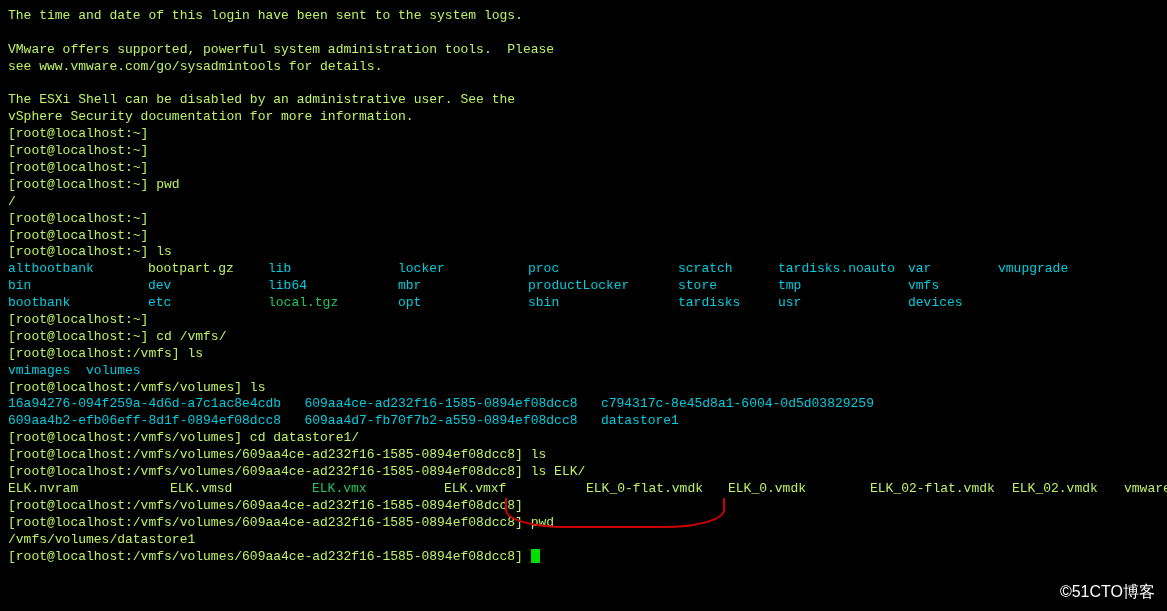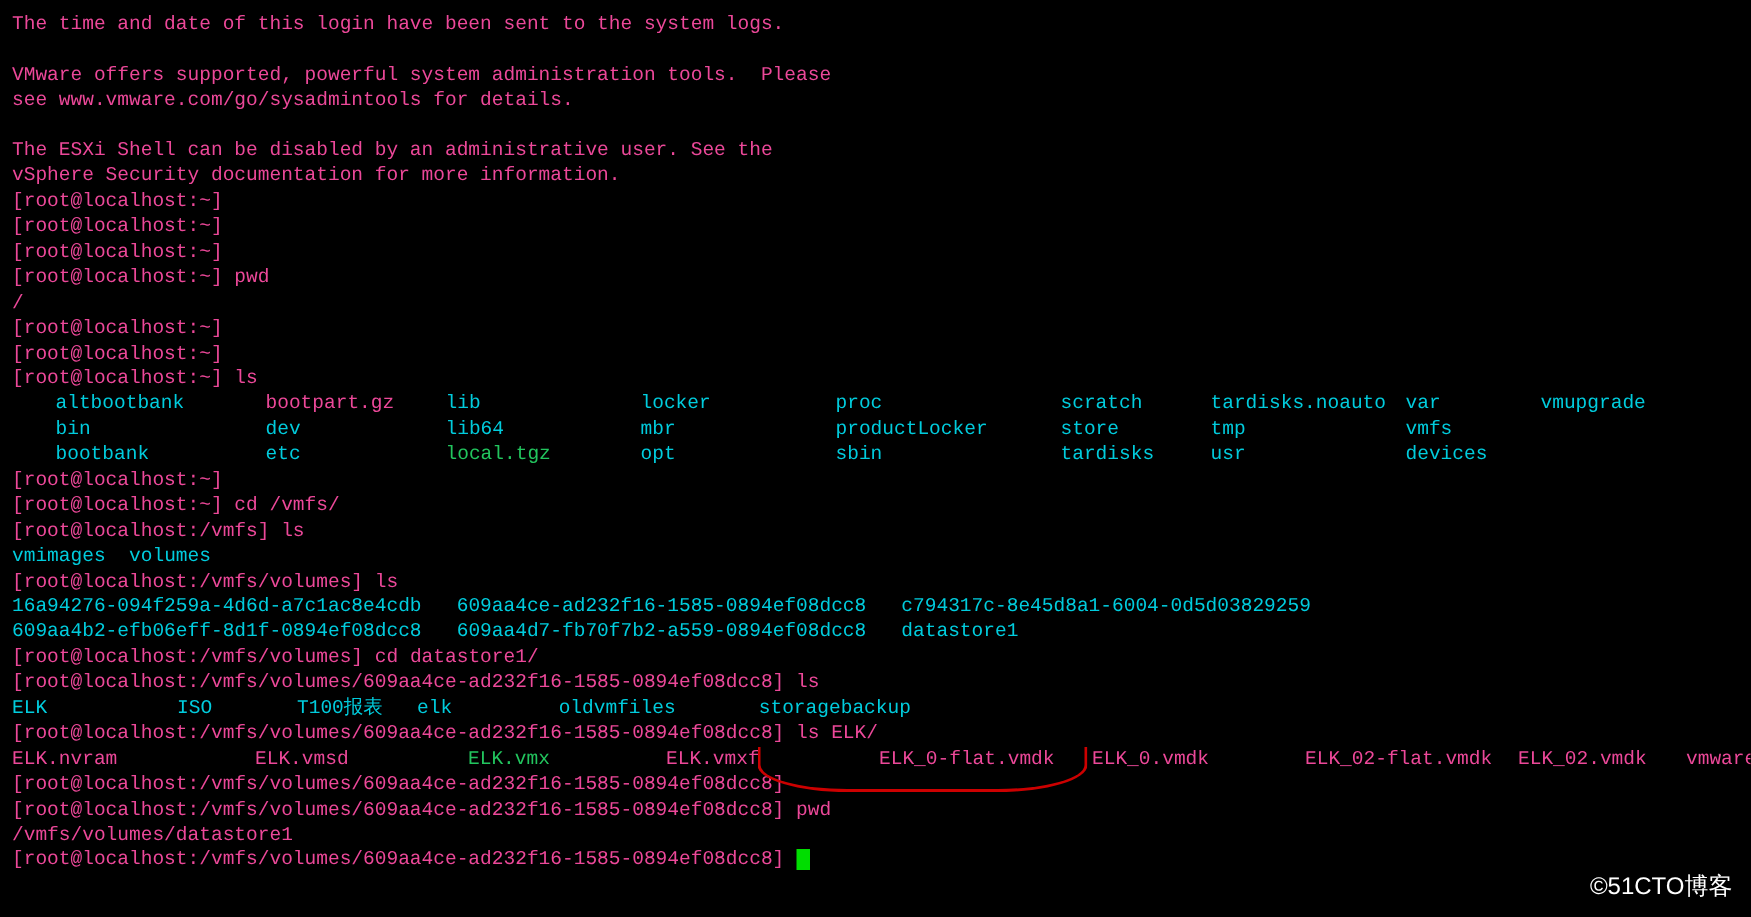--- a/index.html
+++ b/index.html
@@ -25,7 +25,7 @@
     }
     .cyan { color: #00ccdd; }
     .green { color: #22c55e; }
-    .white { color: #ec4899; }
+    .white { color: #bef264; }
     .grid {
       display: grid;
       grid-template-columns: 140px 120px 130px 130px 150px 100px 130px 90px 120px;

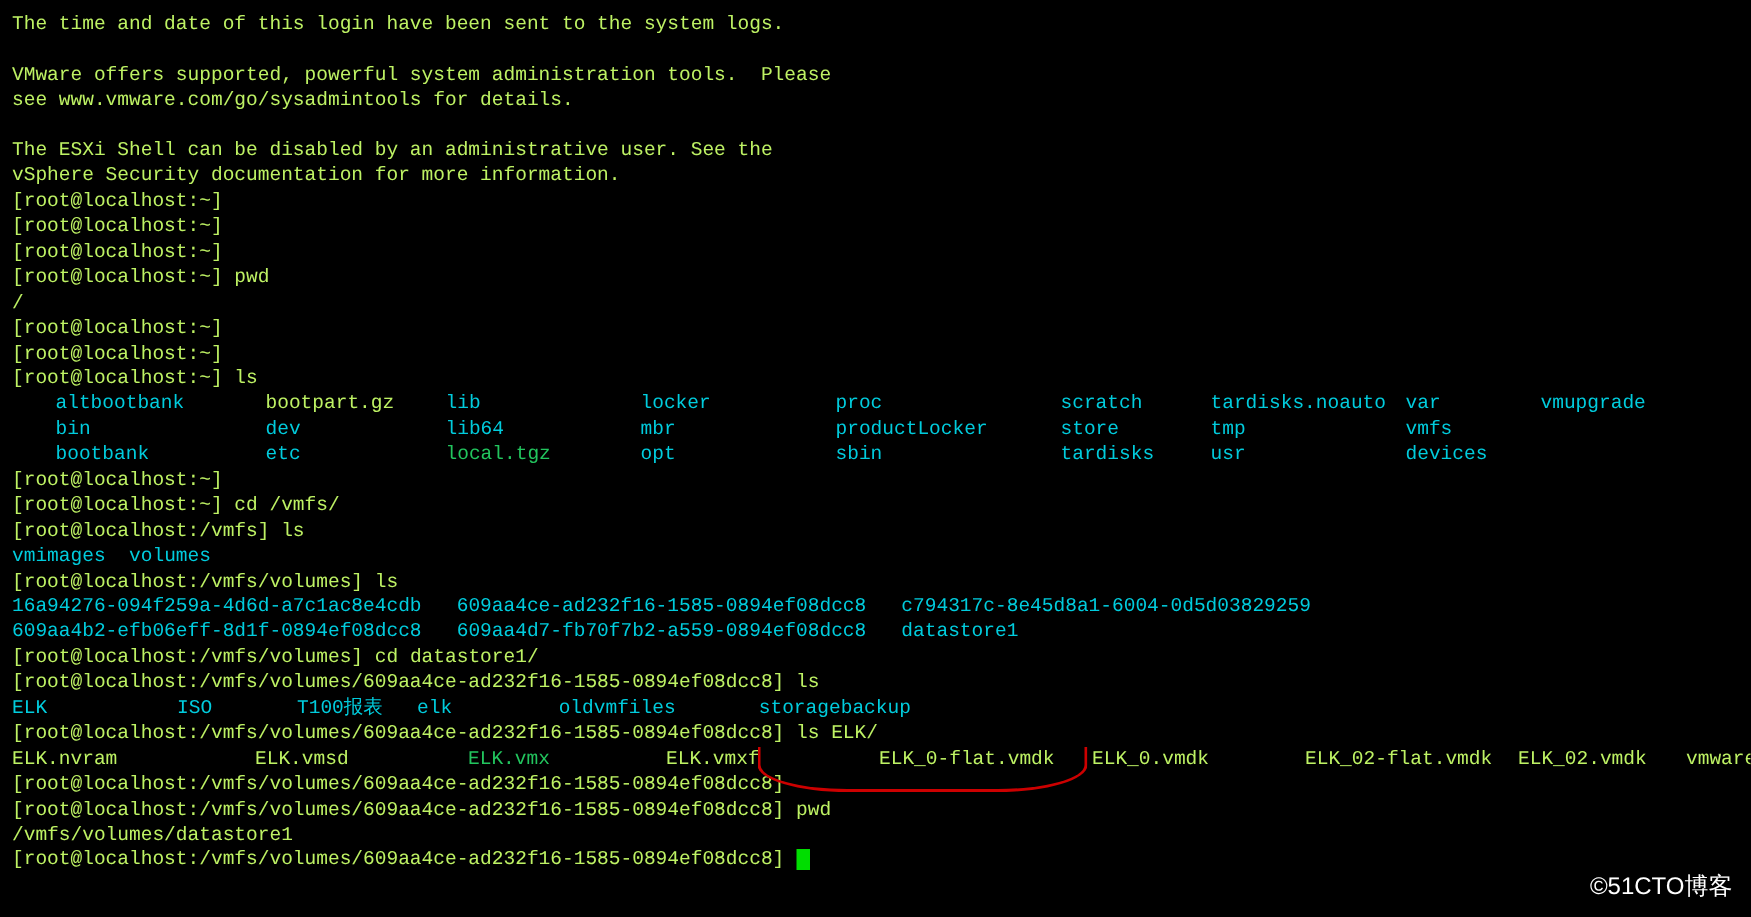--- a/index.html
+++ b/index.html
@@ -33,7 +33,6 @@
     }
     .grid span {
       white-space: pre;
-      margin-left: 29px;
     }
     .ls-row {
       display: grid;

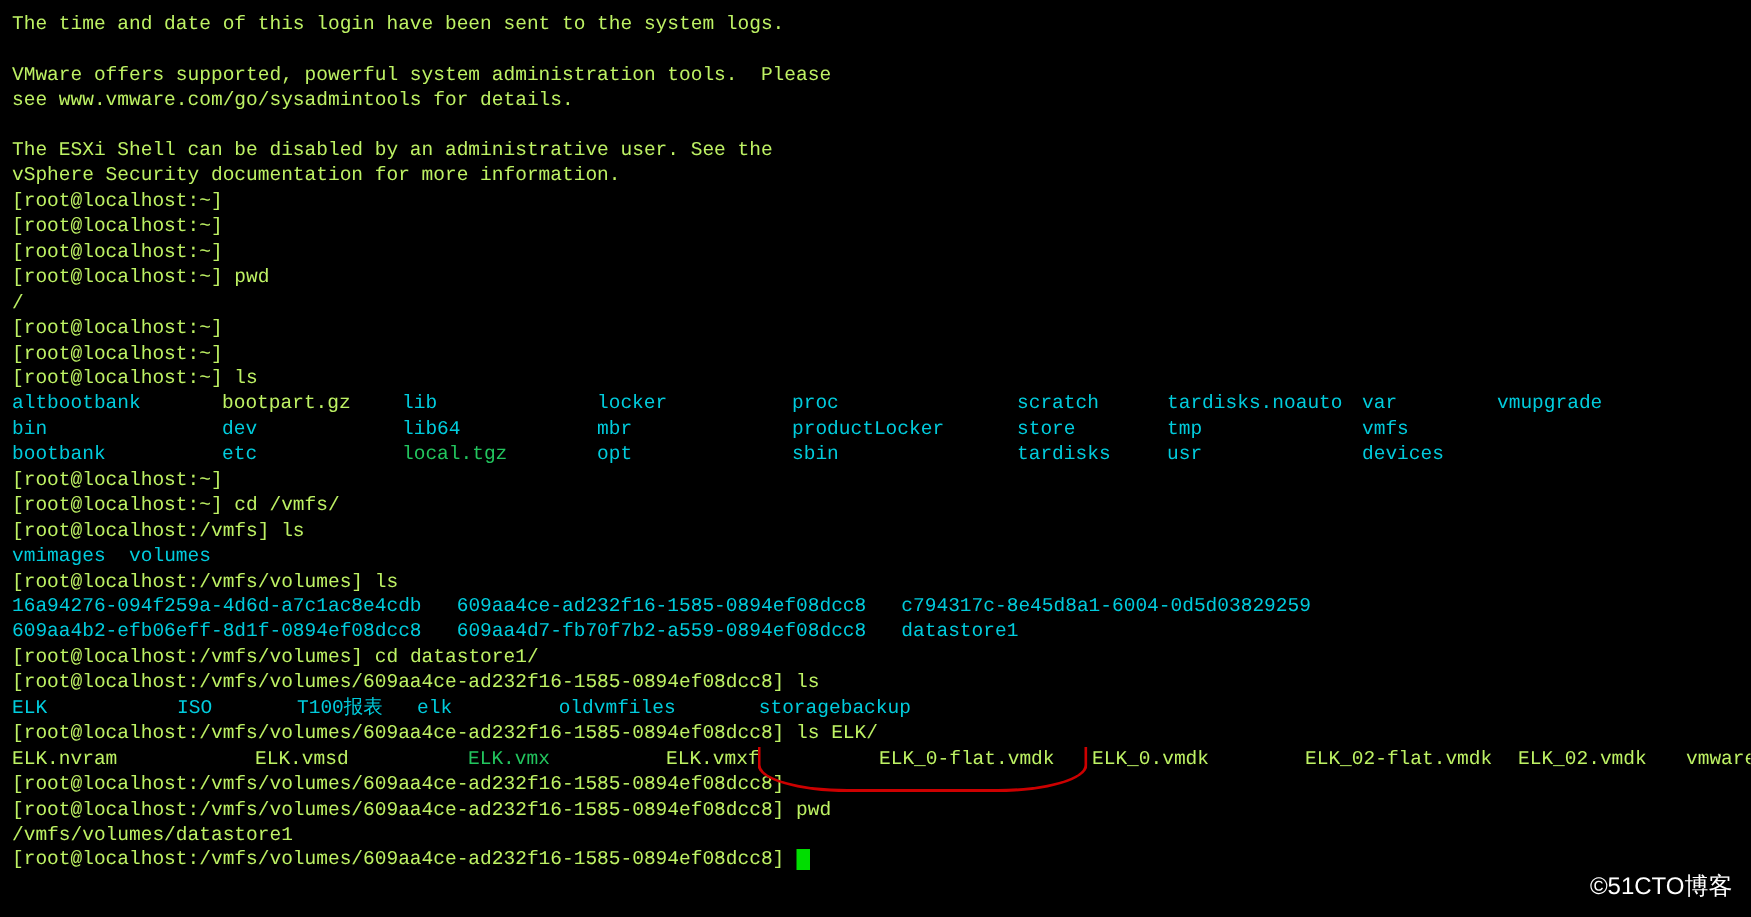--- a/index.html
+++ b/index.html
@@ -140,18 +140,6 @@
   <div class="line white"><span>[root@localhost:/vmfs/volumes]</span><span> cd datastore1/</span></div>
   <div class="line white"><span>[root@localhost:/vmfs/volumes/609aa4ce-ad232f16-1585-0894ef08dcc8]</span><span> ls</span></div>
 
-  <div class="line cyan ls-row">
-    <span>ELK</span>
-    <span>ISO</span>
-    <span>T100报表</span>
-    <span class="inline-flex">
-      <span>elk</span>
-      <span>&nbsp;&nbsp;&nbsp;&nbsp;&nbsp;</span>
-      <span>oldvmfiles</span>
-      <span>&nbsp;&nbsp;&nbsp;</span>
-      <span>storagebackup</span>
-    </span>
-  </div>
 
   <div class="line white"><span>[root@localhost:/vmfs/volumes/609aa4ce-ad232f16-1585-0894ef08dcc8]</span><span> ls ELK/</span></div>
 

